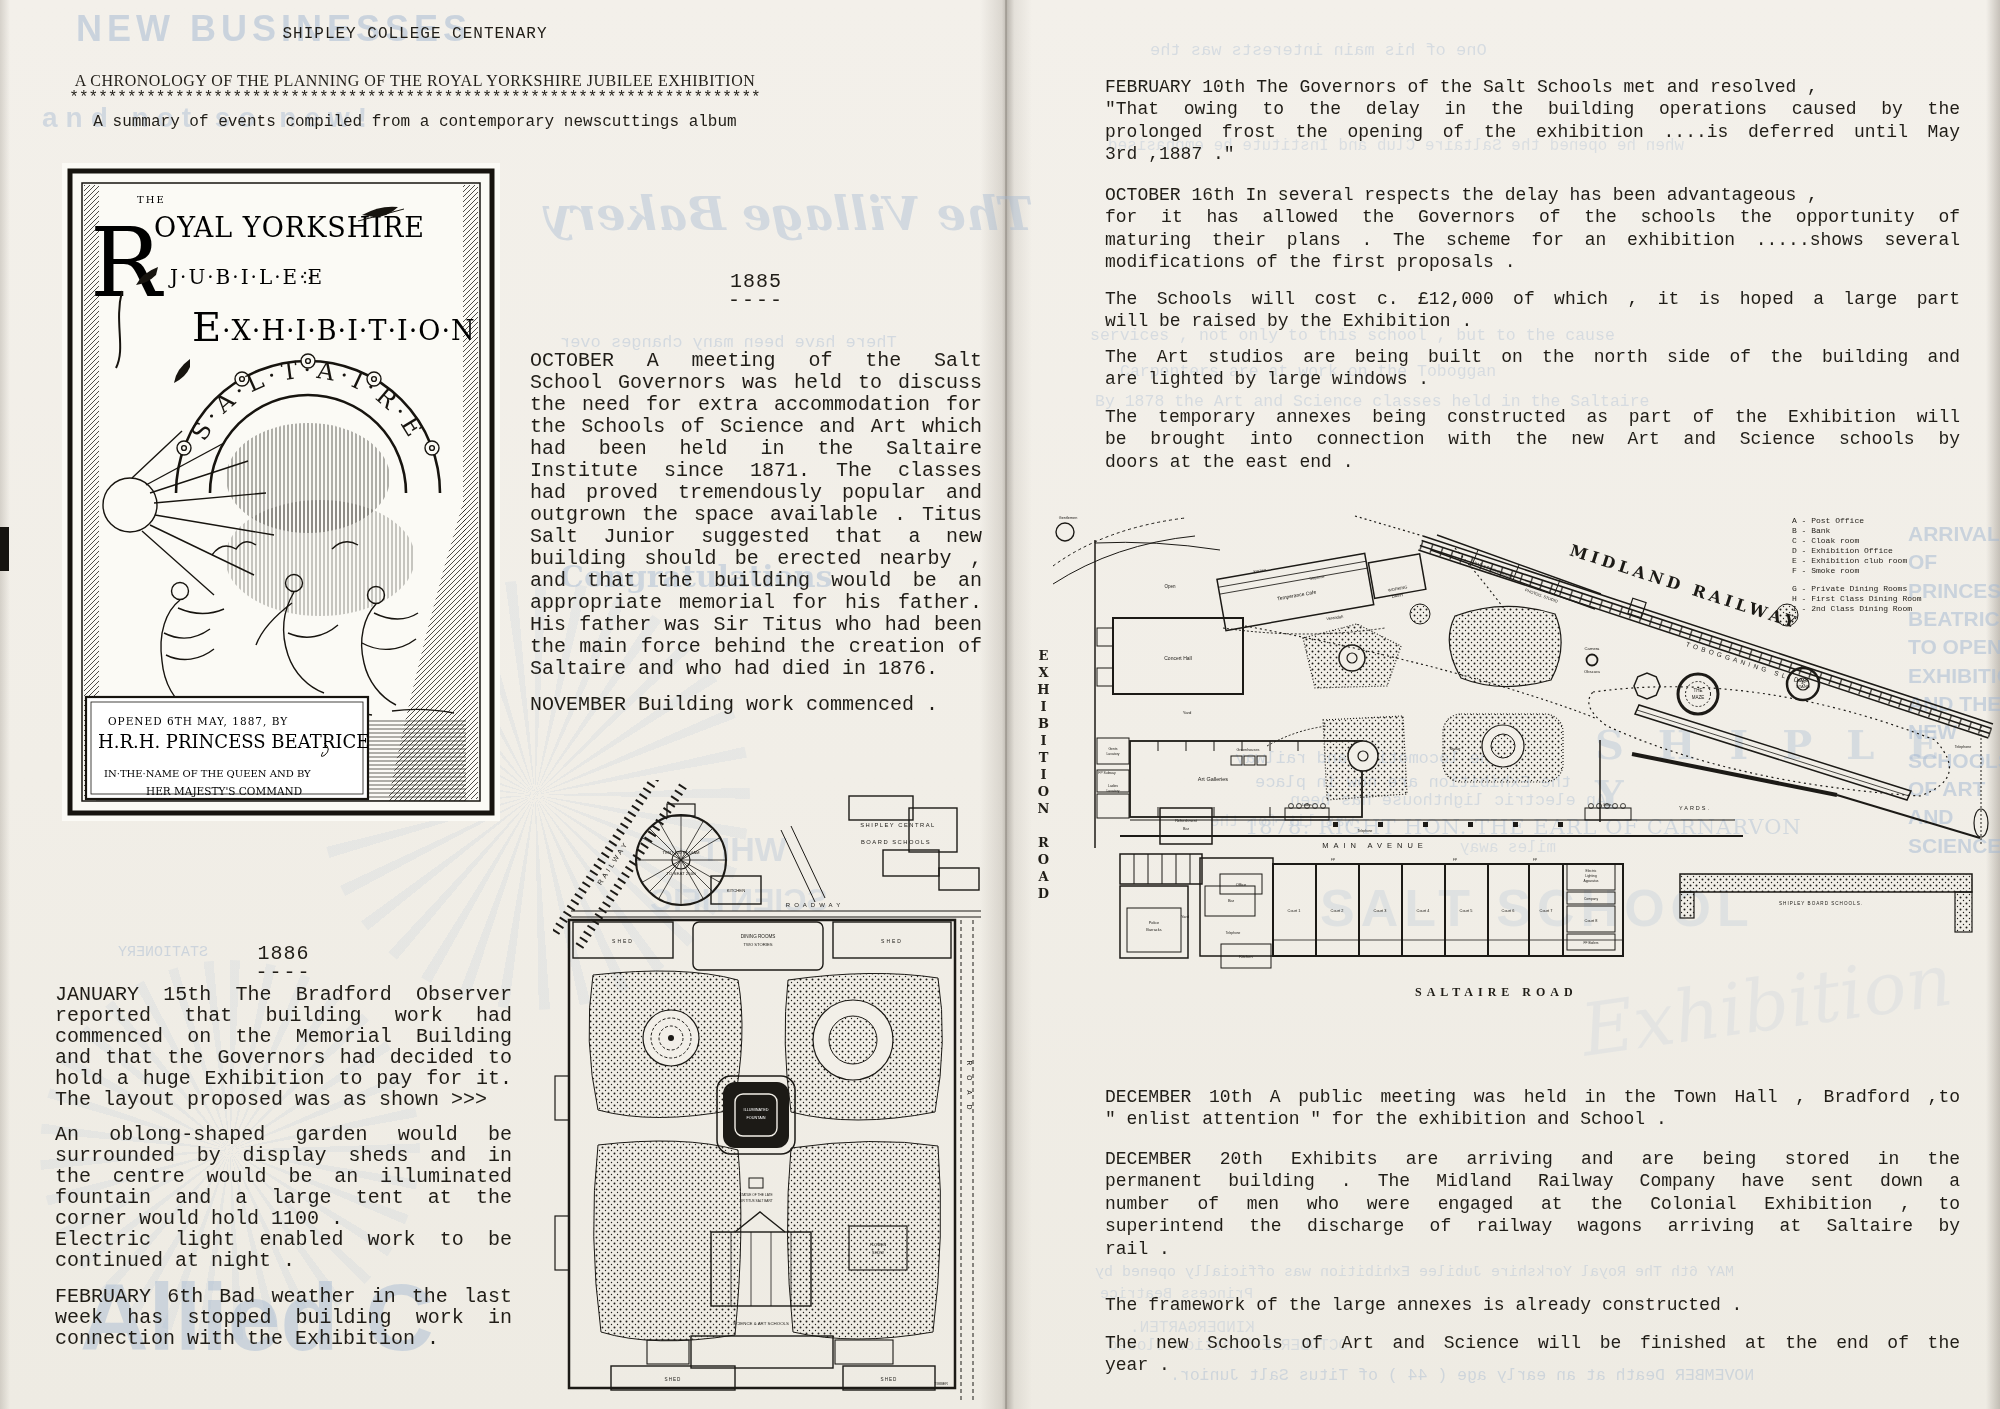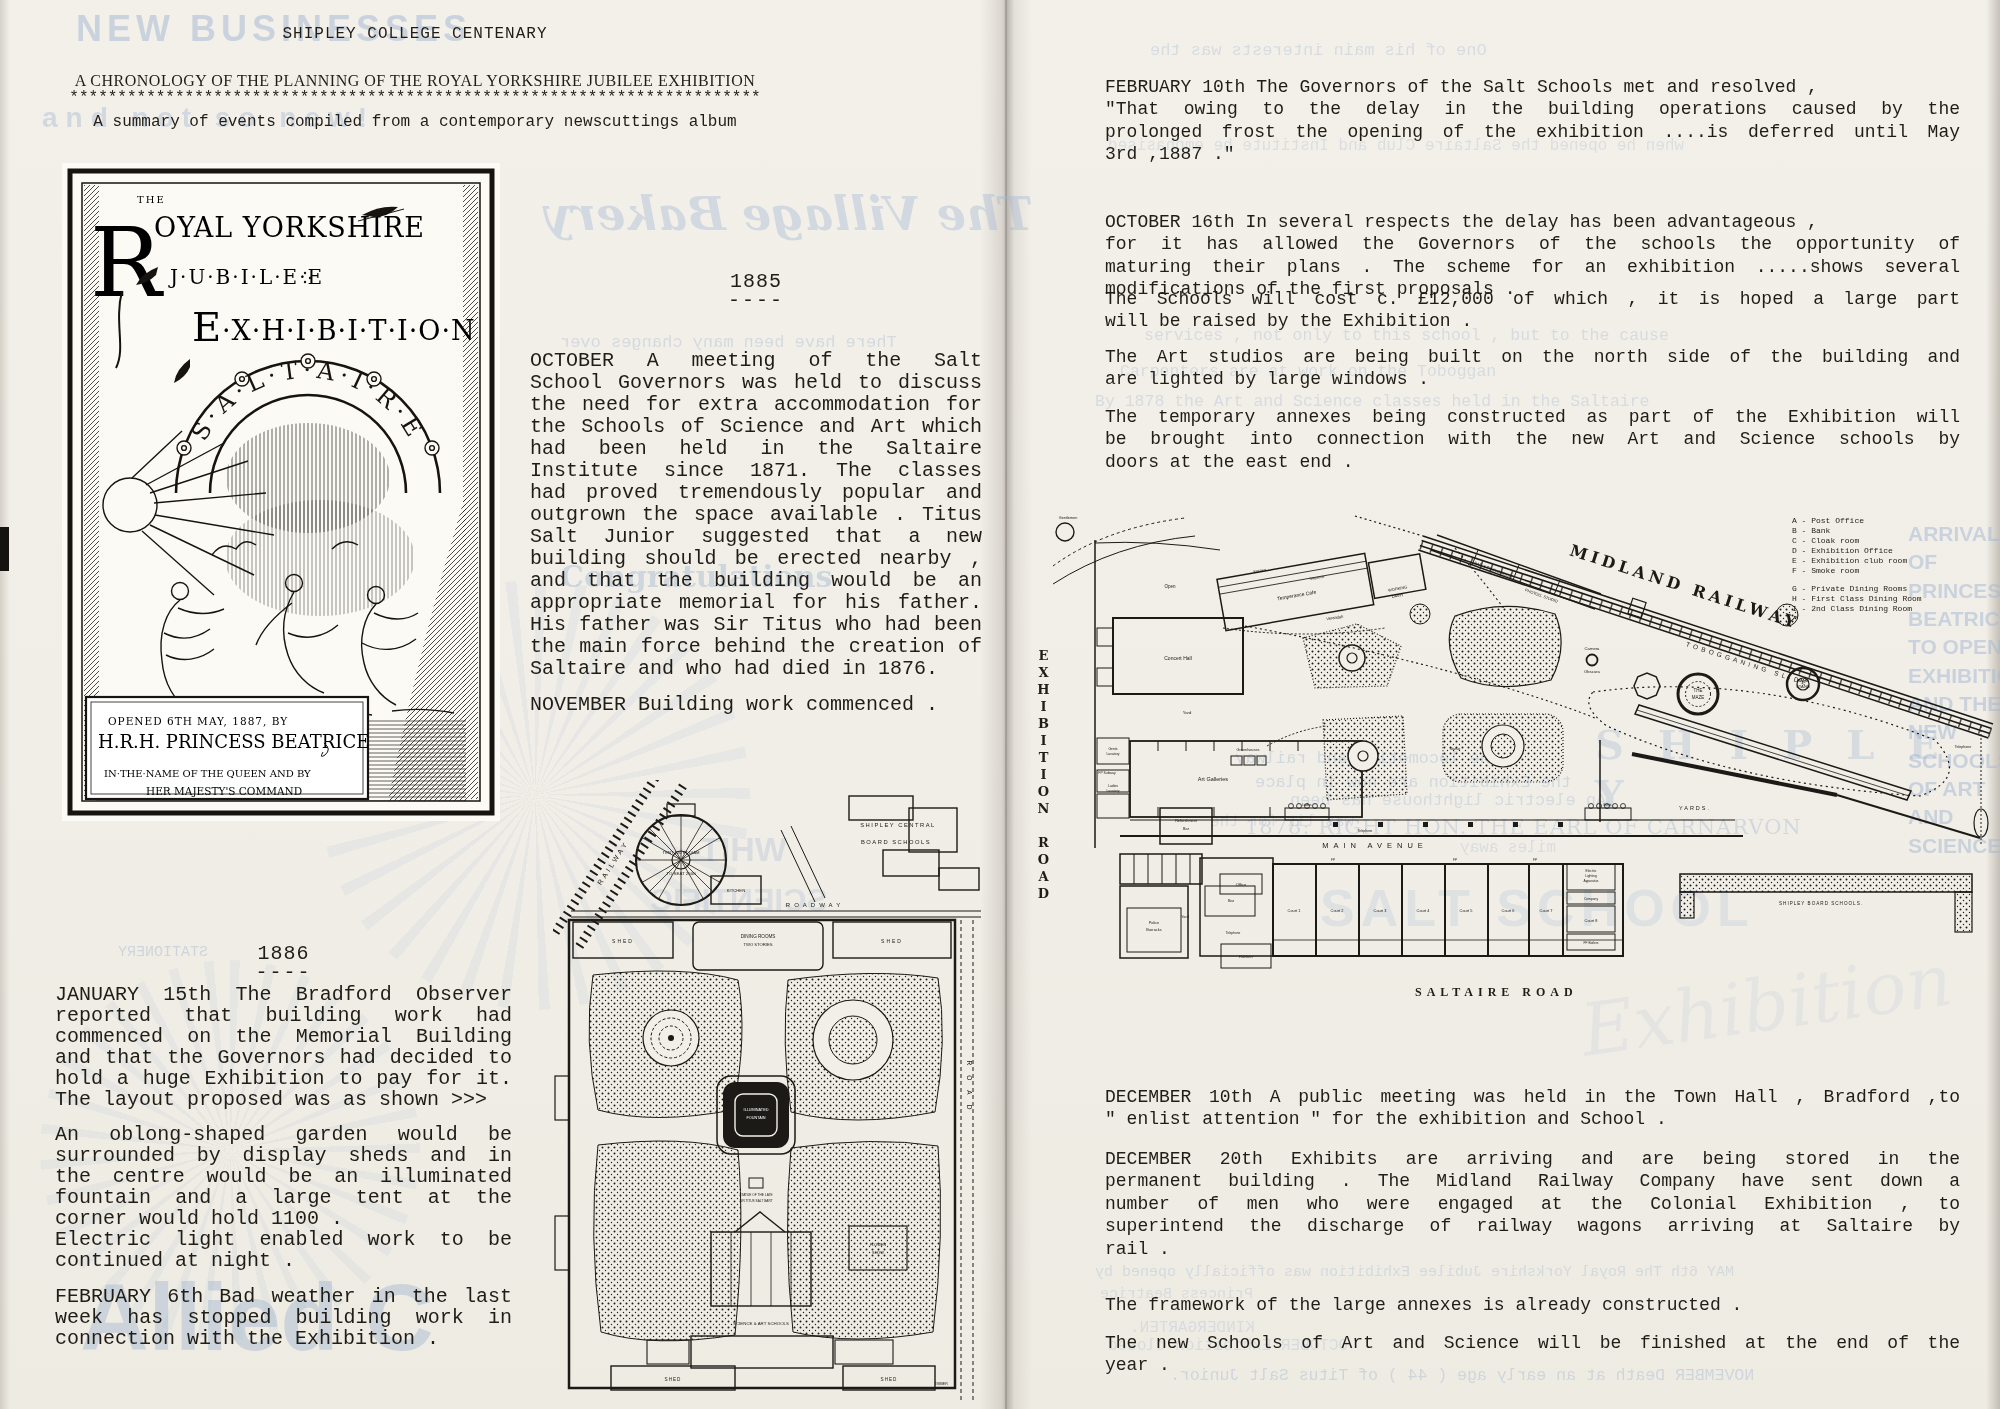--- a/index.html
+++ b/index.html
@@ -373,7 +373,7 @@
       <div class="ln j">prolonged frost the opening of the exhibition ....is deferred until May</div>
       <div class="ln p">3rd ,1887 ."</div>
     </div>
-  <div class="tw rcol print" style="top:184px;margin-top:27px;">
+  <div class="tw rcol print" style="top:184px;">
       <div class="ln p">OCTOBER 16th In several respects the delay has been advantageous ,</div>
       <div class="ln j">for it has allowed the Governors of the schools the opportunity of</div>
       <div class="ln j">maturing their plans . The scheme for an exhibition .....shows several</div>

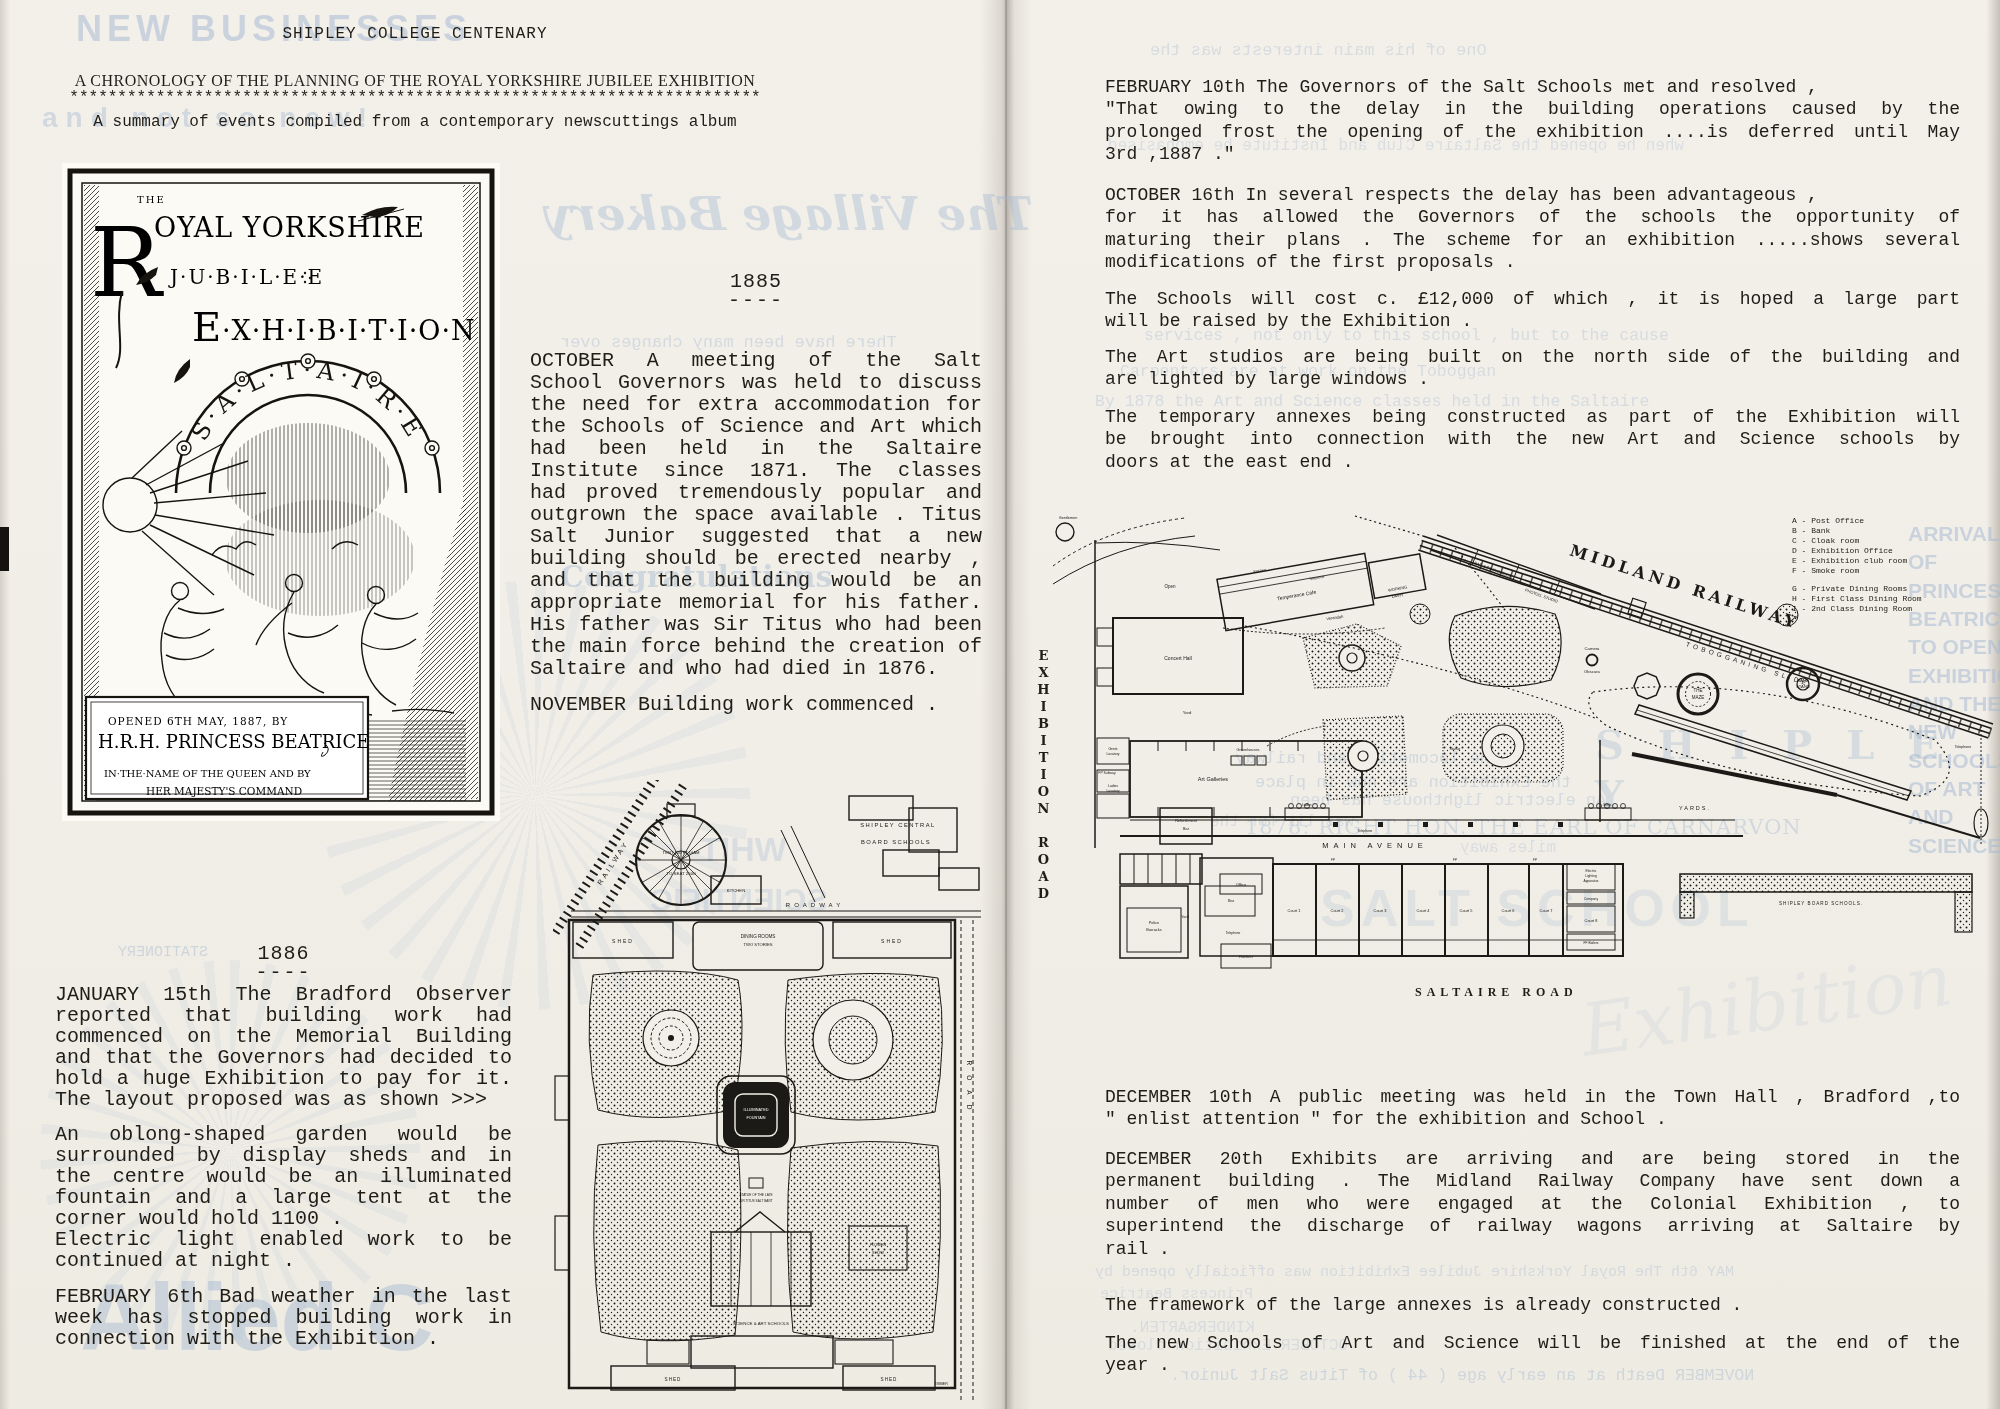--- a/index.html
+++ b/index.html
@@ -61,7 +61,7 @@
       <div class="ghost g-sans g-b" style="left: 80px; top: 1258px; font-size: 95px; opacity: 0.45;">Allied C</div>
       <div class="ghost" style="left: 1150px; top: 40px; font-size: 17px; opacity: 0.35; transform: scaleX(-1); display: inline-block;">One of his main interests was the</div>
       <div class="ghost" style="left: 1108px; top: 136px; font-size: 16px; opacity: 0.3; transform: scaleX(-1); display: inline-block;">when he opened the Saltaire Club and Institute he emphasised</div>
-      <div class="ghost" style="left: 1144px; top: 326px; font-size: 16.5px; opacity: 0.35;">services , not only to this school , but to the cause</div>
+      <div class="ghost" style="left: 1090px; top: 326px; font-size: 16.5px; opacity: 0.35;">services , not only to this school , but to the cause</div>
       <div class="ghost" style="left: 1120px; top: 362px; font-size: 16.5px; opacity: 0.35;">Carpenters are at work on the Toboggan</div>
       <div class="ghost" style="left: 1095px; top: 392px; font-size: 16.5px; opacity: 0.35;">By 1878 the Art and Science classes held in the Saltaire</div>
       <div class="ghost g-sans g-b" style="left: 1908px; top: 520px; font-size: 21px; opacity: 0.5; line-height: 1.35;">ARRIVAL OF

